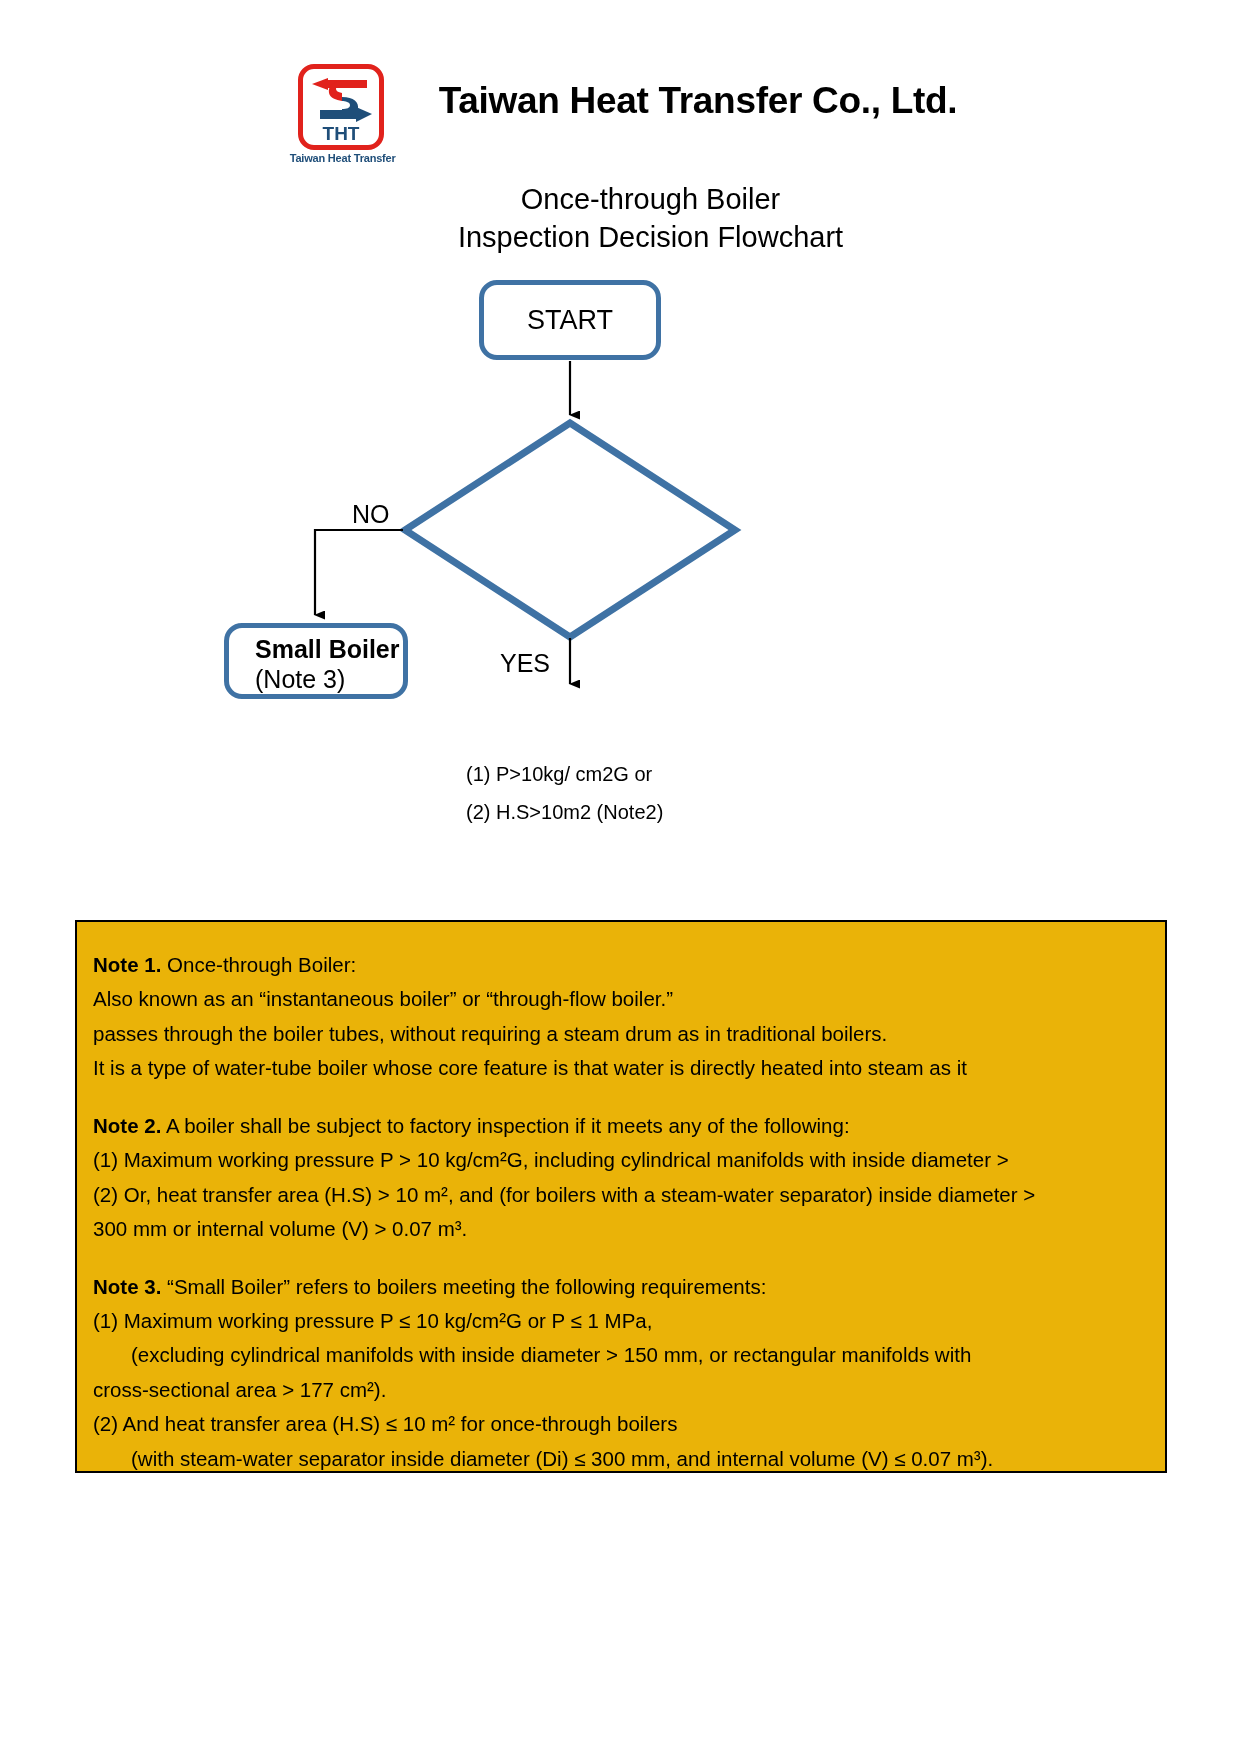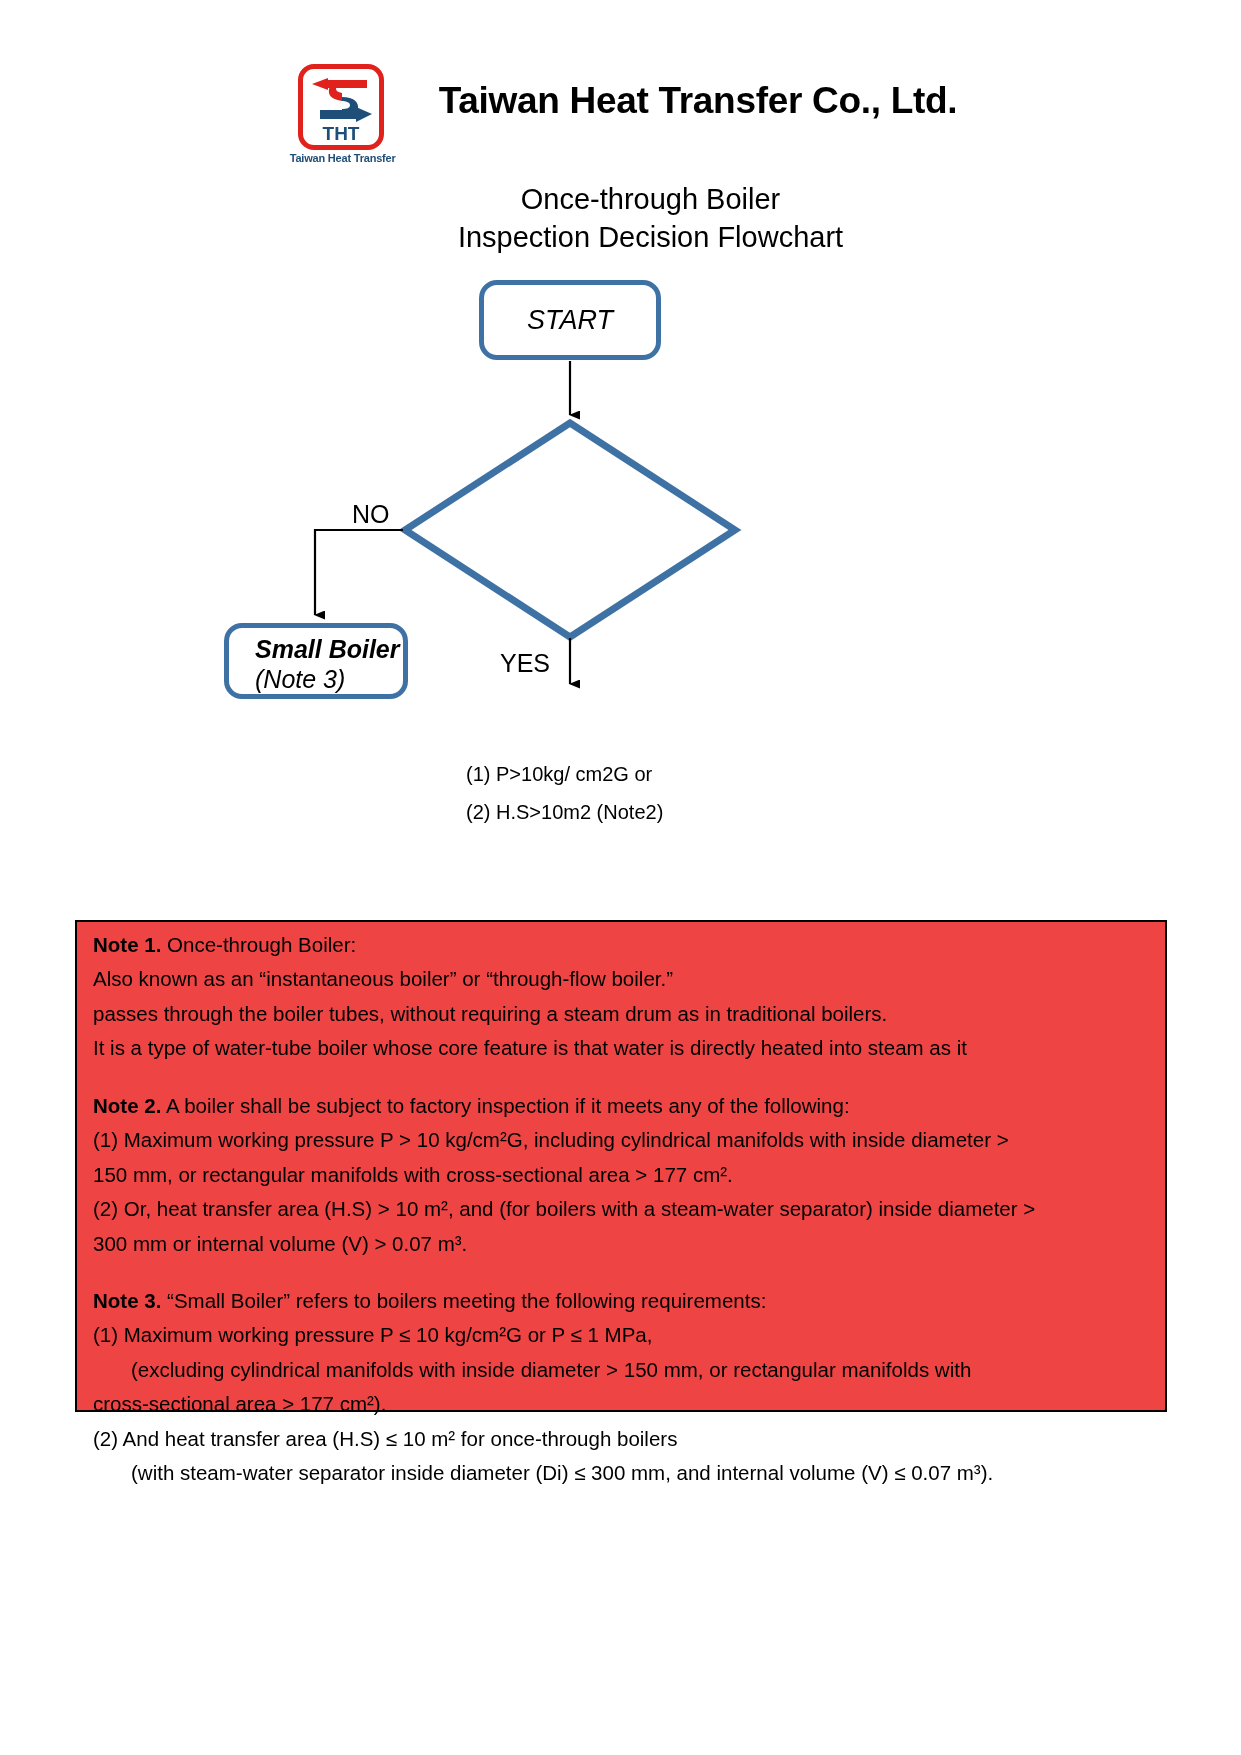--- a/index.html
+++ b/index.html
@@ -101,7 +101,6 @@
     align-items: center;
     justify-content: center;
     text-align: center;
-    font-style: italic;
   }
   #node-start {
     left: 479px; top: 22px; width: 182px; height: 80px;

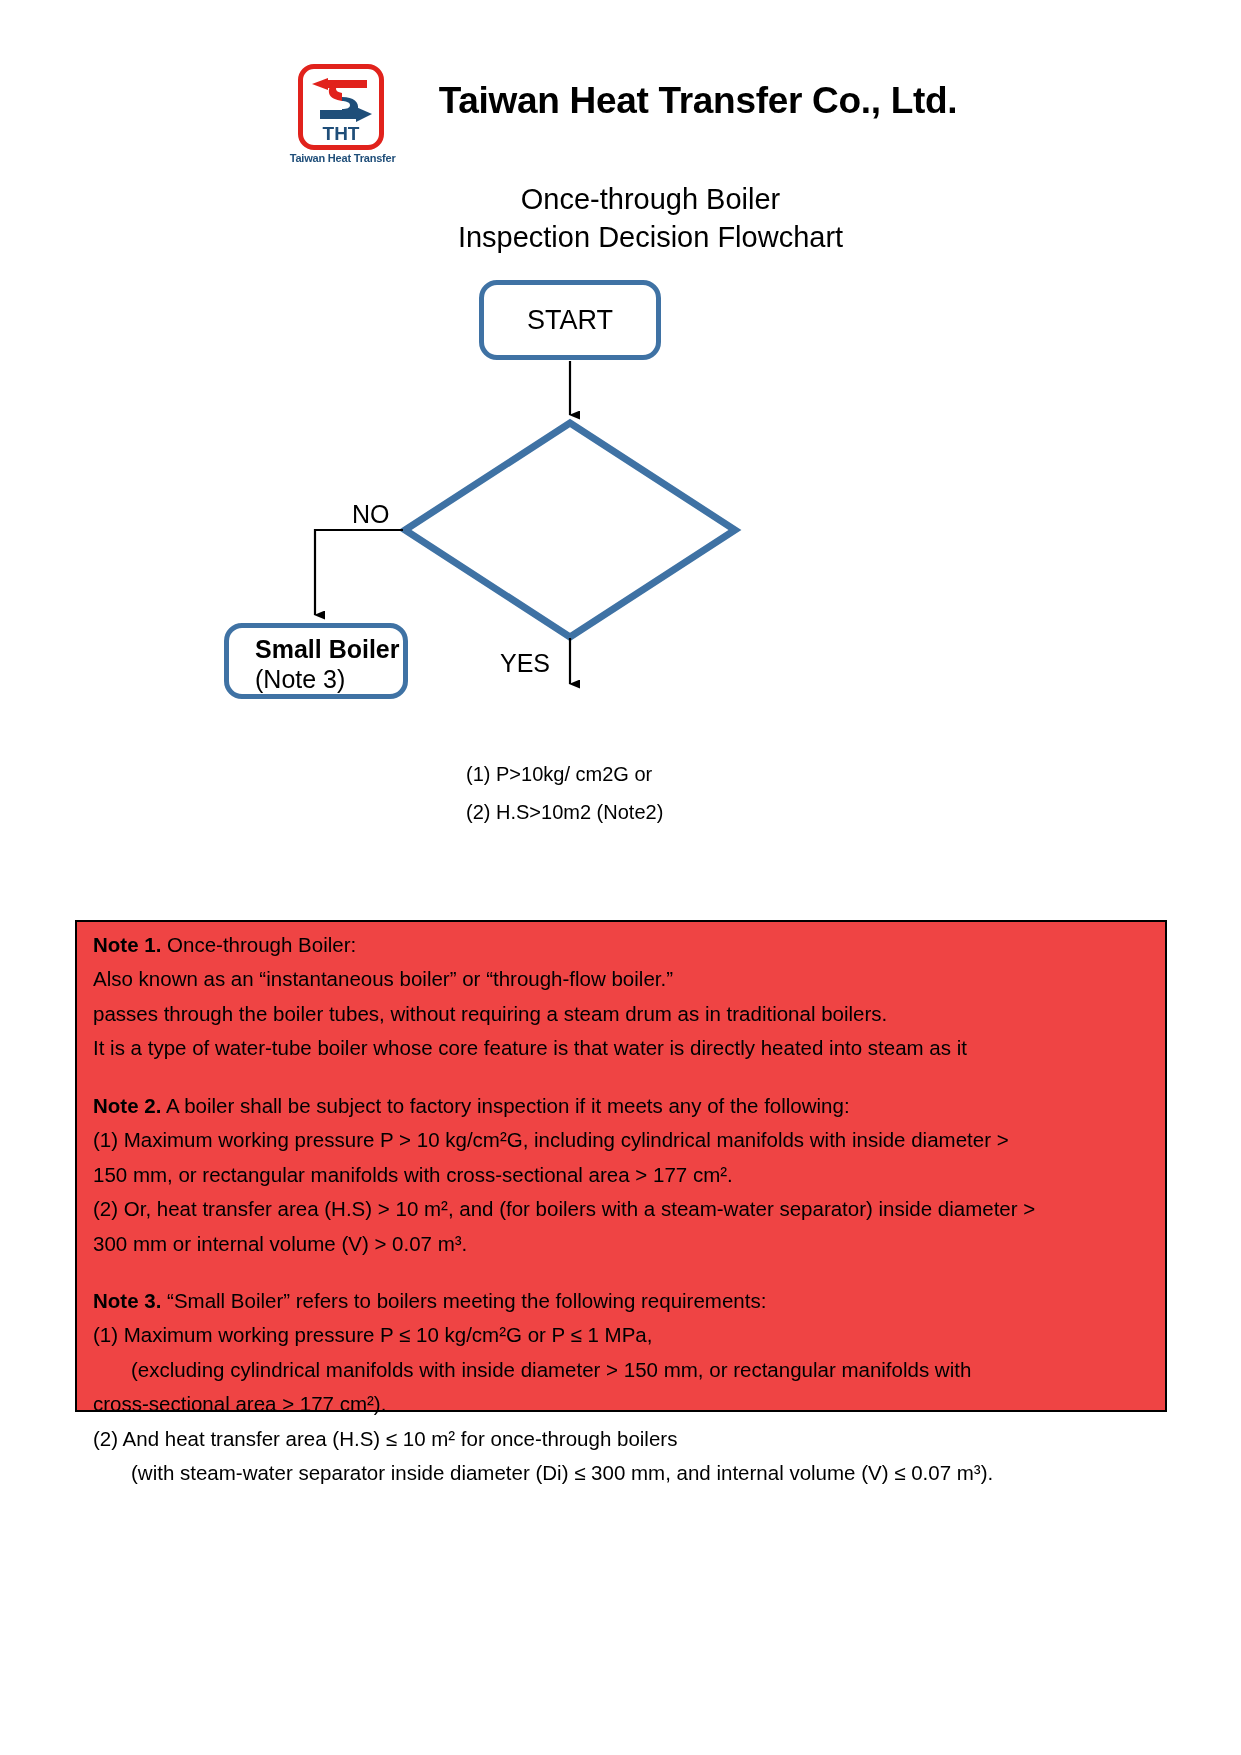--- a/index.html
+++ b/index.html
@@ -150,11 +150,11 @@
     left: 75px;
     top: 920px;
     width: 1092px;
-    height: 492px;
+    height: 553px;
     box-sizing: border-box;
     border: 2px solid #000;
-    background: #ef4444;
-    padding: 6px 16px 0 16px;
+    background: #eab308;
+    padding: 26px 16px 0 16px;
   }
   .note-block { margin-bottom: 23px; }
   .note-block:last-child { margin-bottom: 16px; }

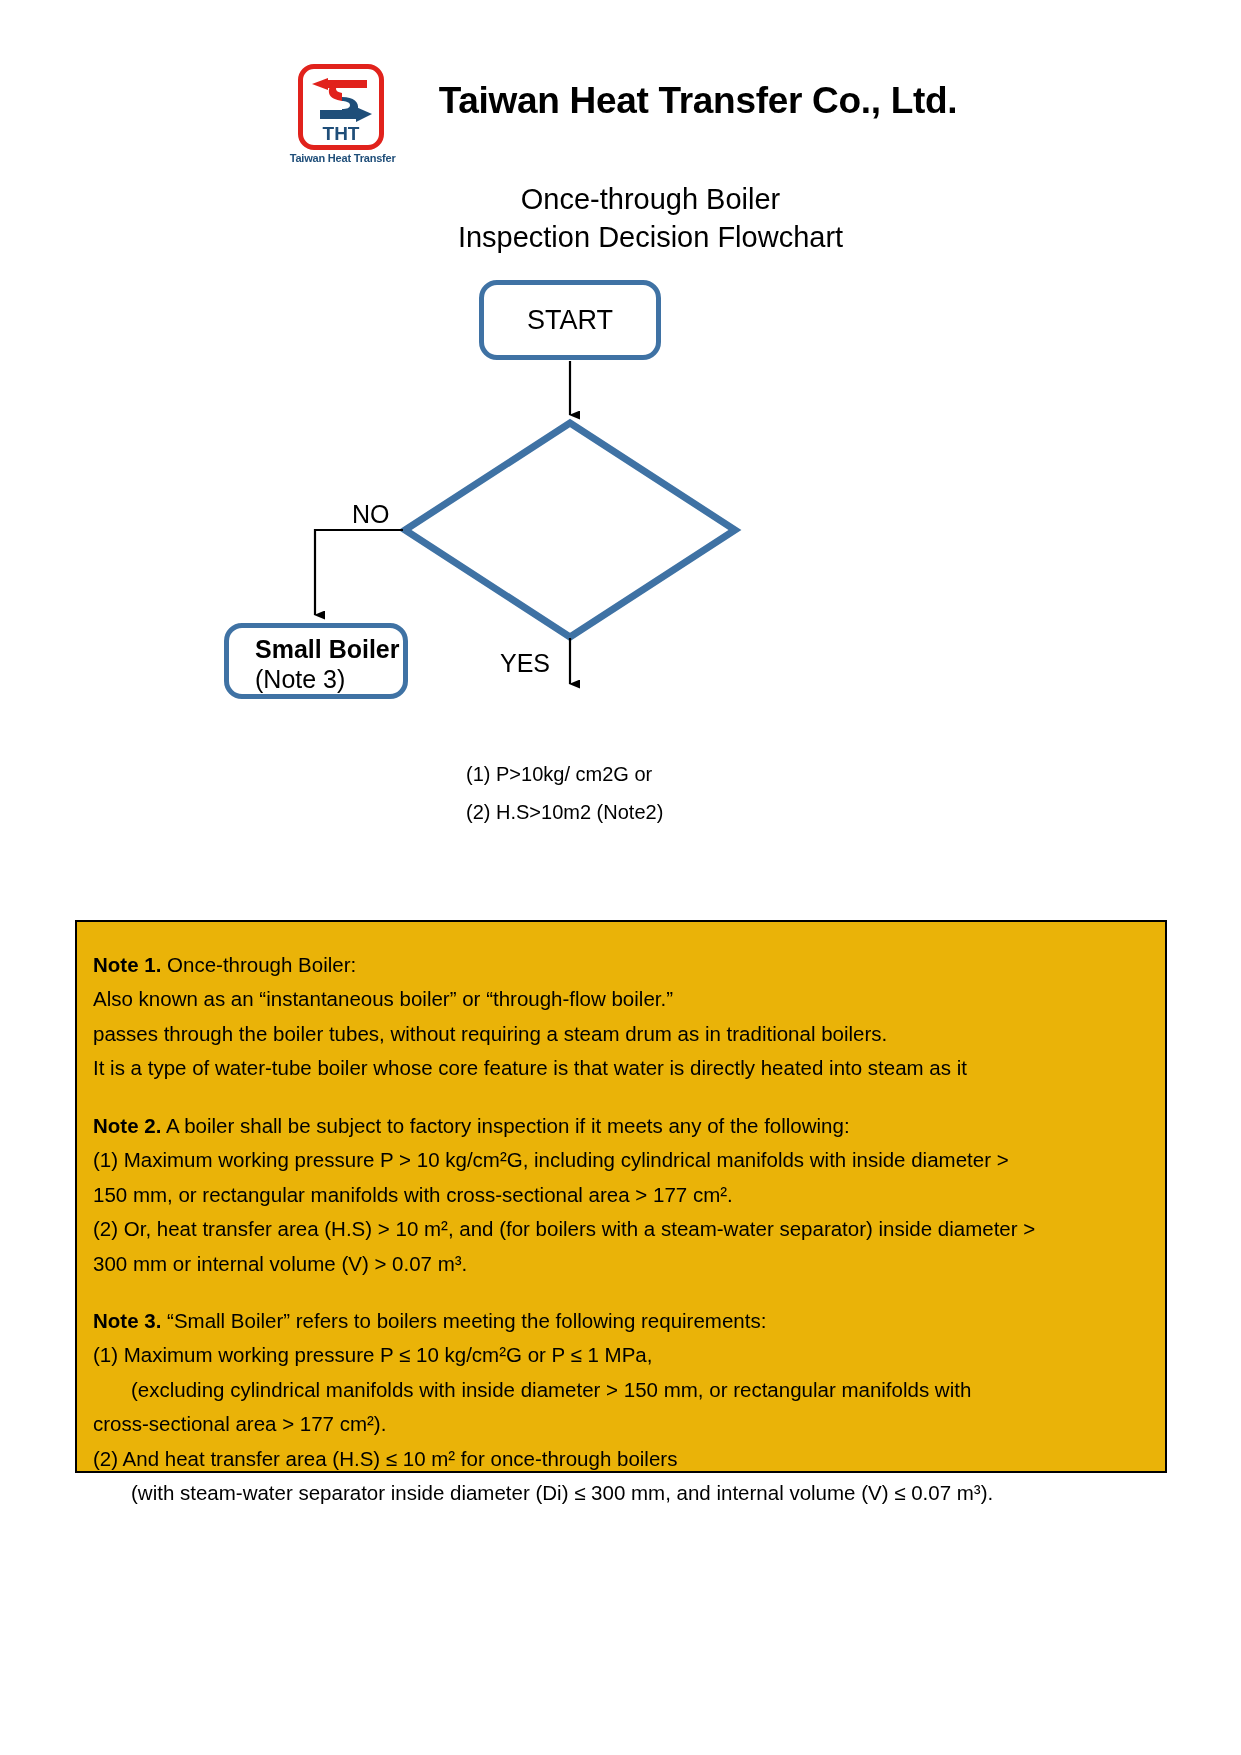--- a/index.html
+++ b/index.html
@@ -256,7 +256,6 @@
   <div class="note-block">
     <div class="note-line"><b>Note 2.</b><span> A boiler shall be subject to factory inspection if it meets any of the following:</span></div>
     <div class="note-line">(1) Maximum working pressure P &gt; 10 kg/cm²G, including cylindrical manifolds with inside diameter &gt;</div>
-    <div class="note-line">150 mm, or rectangular manifolds with cross-sectional area &gt; 177 cm².</div>
     <div class="note-line">(2) Or, heat transfer area (H.S) &gt; 10 m², and (for boilers with a steam-water separator) inside diameter &gt;</div>
     <div class="note-line">300 mm or internal volume (V) &gt; 0.07 m³.</div>
   </div>

